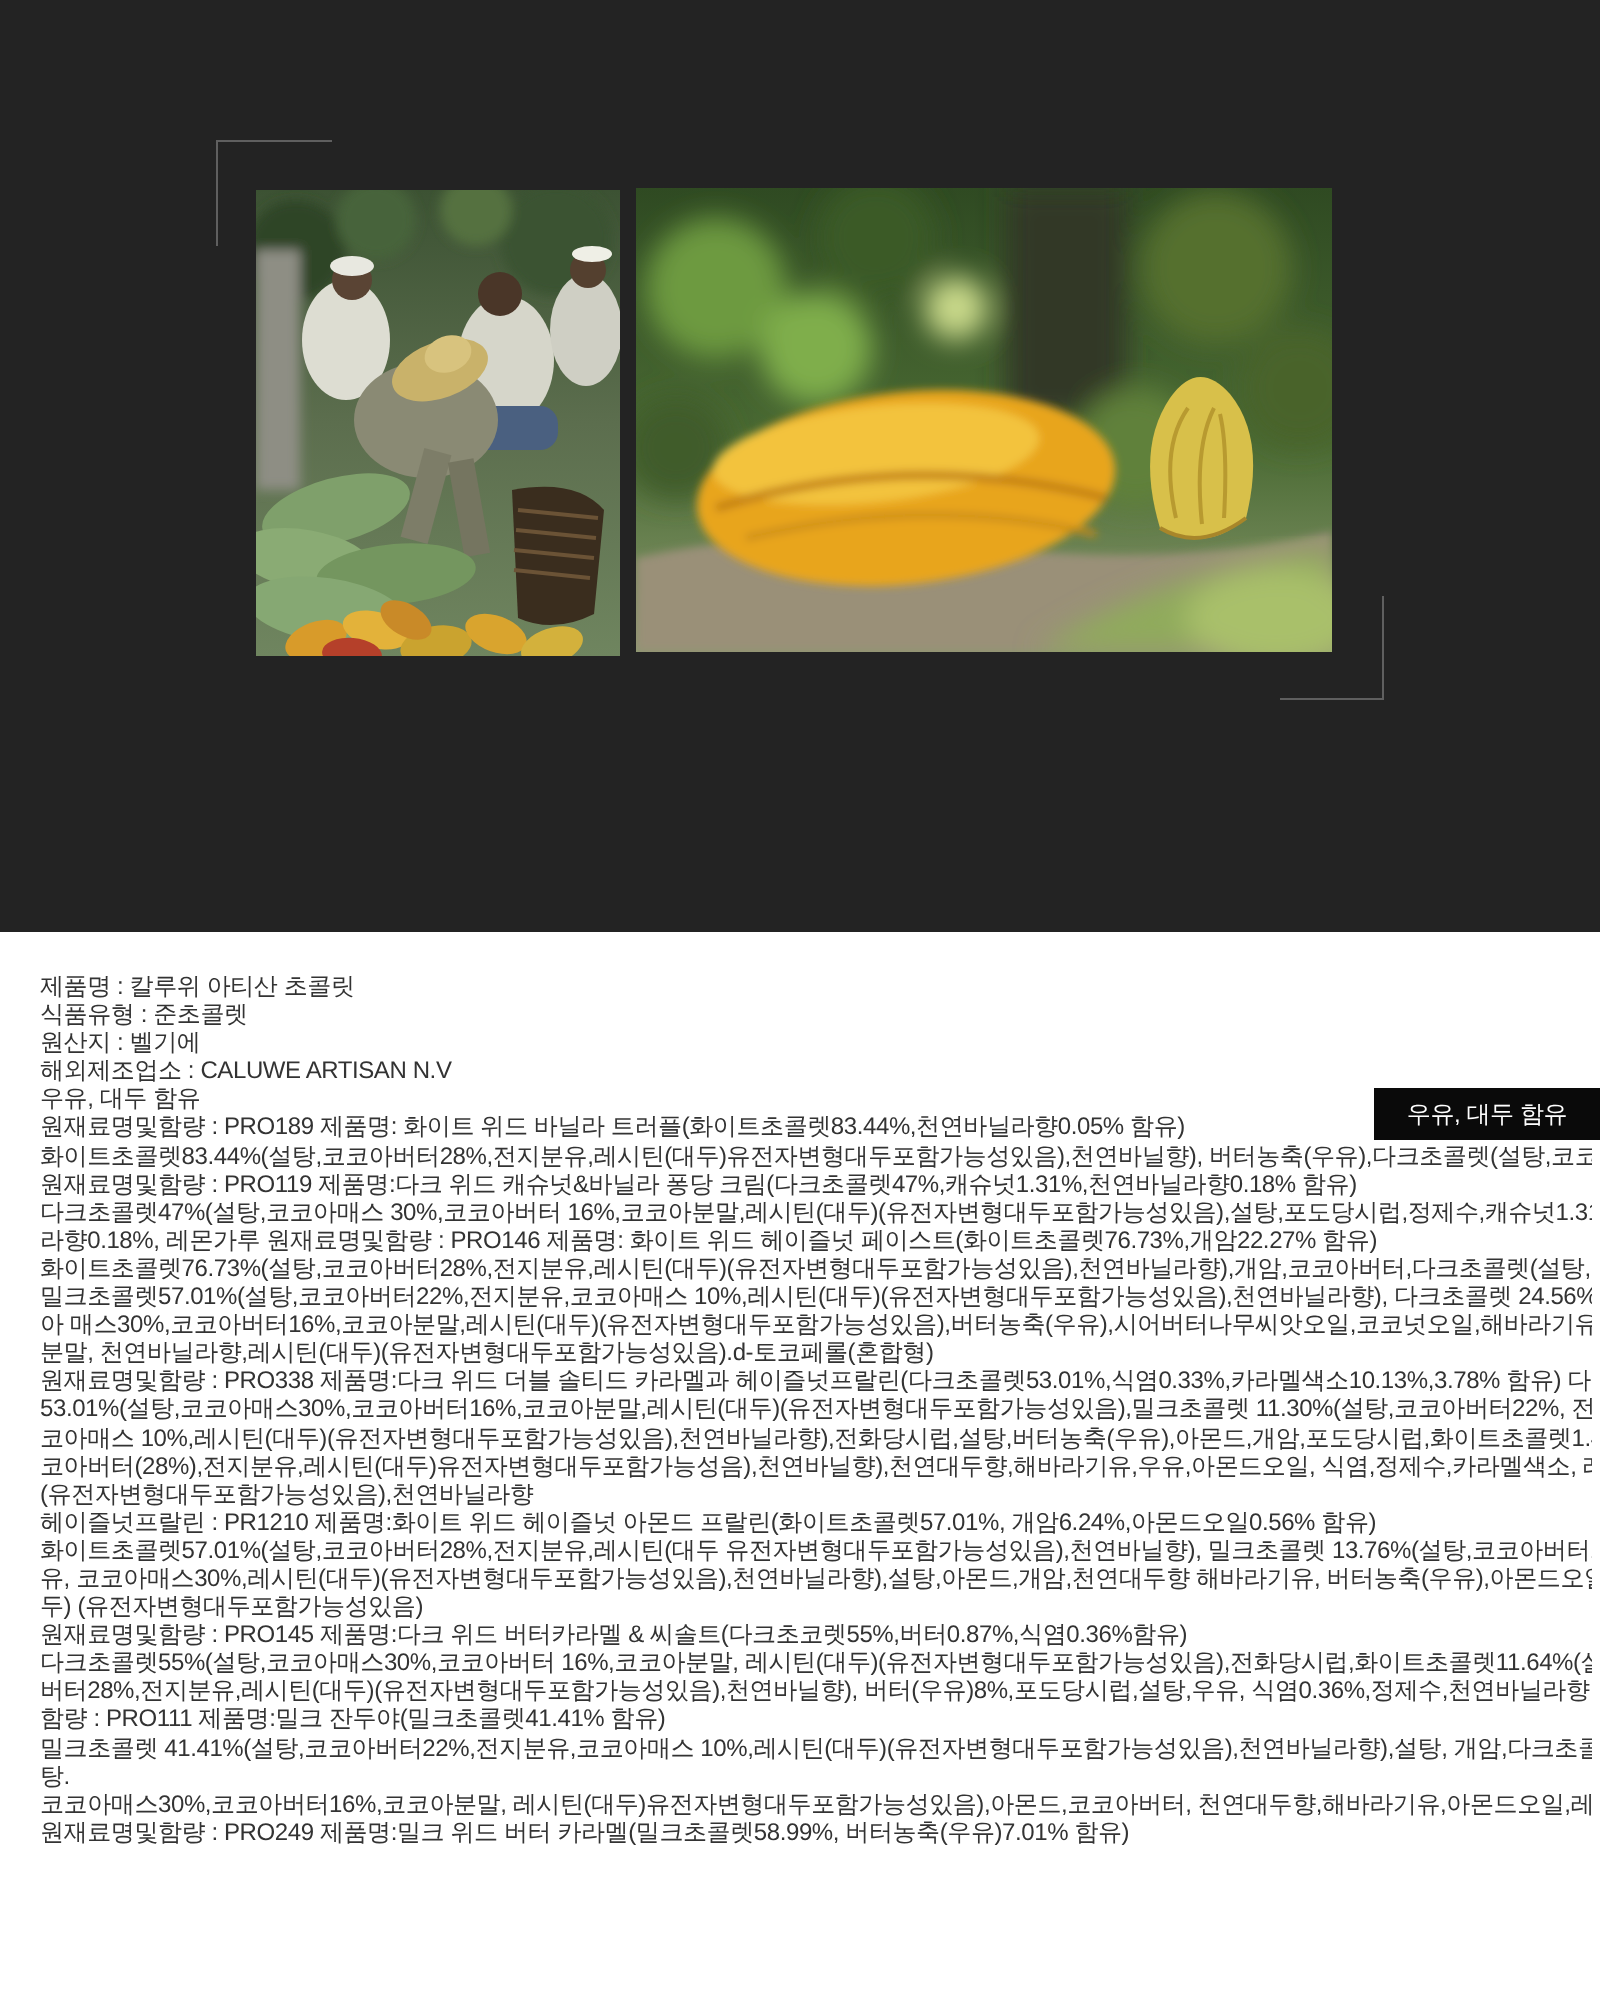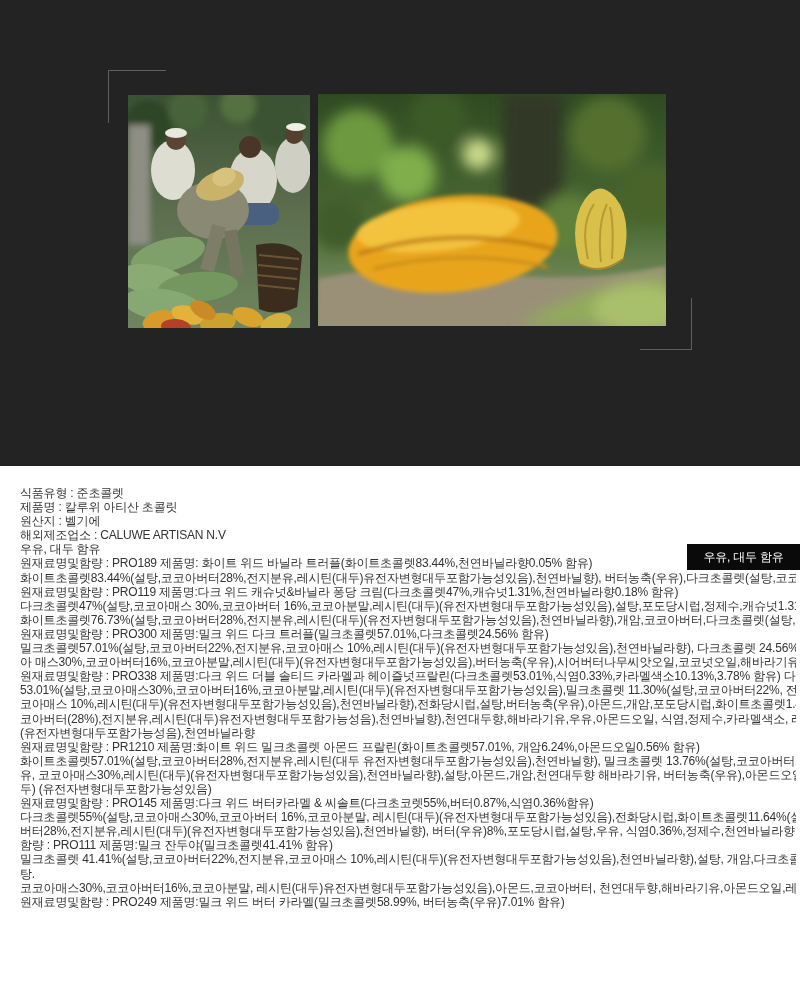--- a/index.html
+++ b/index.html
@@ -130,8 +130,8 @@
 </div>
 
 <div class="info">
+  <div class="line">제품명 : 칼루위 아티산 초콜릿</div>
   <div class="line">식품유형 : 준초콜렛</div>
-  <div class="line">제품명 : 칼루위 아티산 초콜릿</div>
   <div class="line">원산지 : 벨기에</div>
   <div class="line">해외제조업소 : CALUWE ARTISAN N.V</div>
   <div class="line">우유, 대두 함유</div>

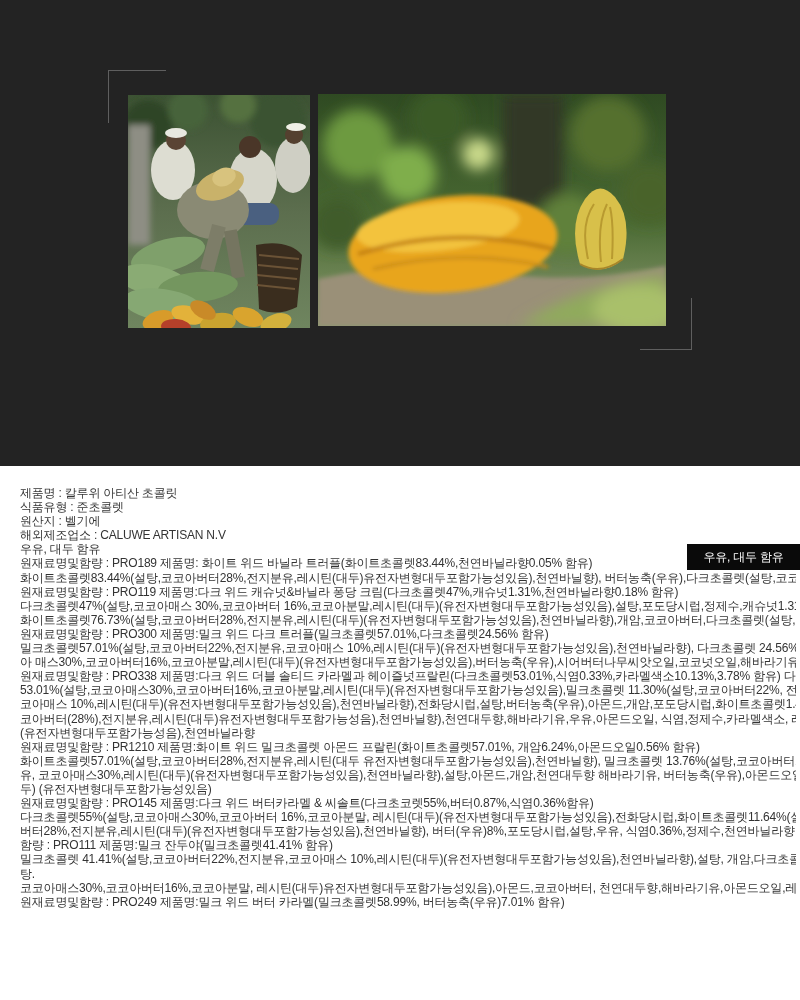--- a/index.html
+++ b/index.html
@@ -139,6 +139,7 @@
   <div class="line">화이트초콜렛83.44%(설탕,코코아버터28%,전지분유,레시틴(대두)유전자변형대두포함가능성있음),천연바닐향), 버터농축(우유),다크초콜렛(설탕,코코아매스</div>
   <div class="line">원재료명및함량 : PRO119 제품명:다크 위드 캐슈넛&amp;바닐라 퐁당 크림(다크초콜렛47%,캐슈넛1.31%,천연바닐라향0.18% 함유)</div>
   <div class="line">다크초콜렛47%(설탕,코코아매스 30%,코코아버터 16%,코코아분말,레시틴(대두)(유전자변형대두포함가능성있음),설탕,포도당시럽,정제수,캐슈넛1.31%,천연바닐</div>
+  <div class="line">라향0.18%, 레몬가루 원재료명및함량 : PRO146 제품명: 화이트 위드 헤이즐넛 페이스트(화이트초콜렛76.73%,개암22.27% 함유)</div>
   <div class="line">화이트초콜렛76.73%(설탕,코코아버터28%,전지분유,레시틴(대두)(유전자변형대두포함가능성있음),천연바닐라향),개암,코코아버터,다크초콜렛(설탕,코코아매스</div>
   <div class="line">원재료명및함량 : PRO300 제품명:밀크 위드 다크 트러플(밀크초콜렛57.01%,다크초콜렛24.56% 함유)</div>
   <div class="line">밀크초콜렛57.01%(설탕,코코아버터22%,전지분유,코코아매스 10%,레시틴(대두)(유전자변형대두포함가능성있음),천연바닐라향), 다크초콜렛 24.56%(설탕,코코</div>

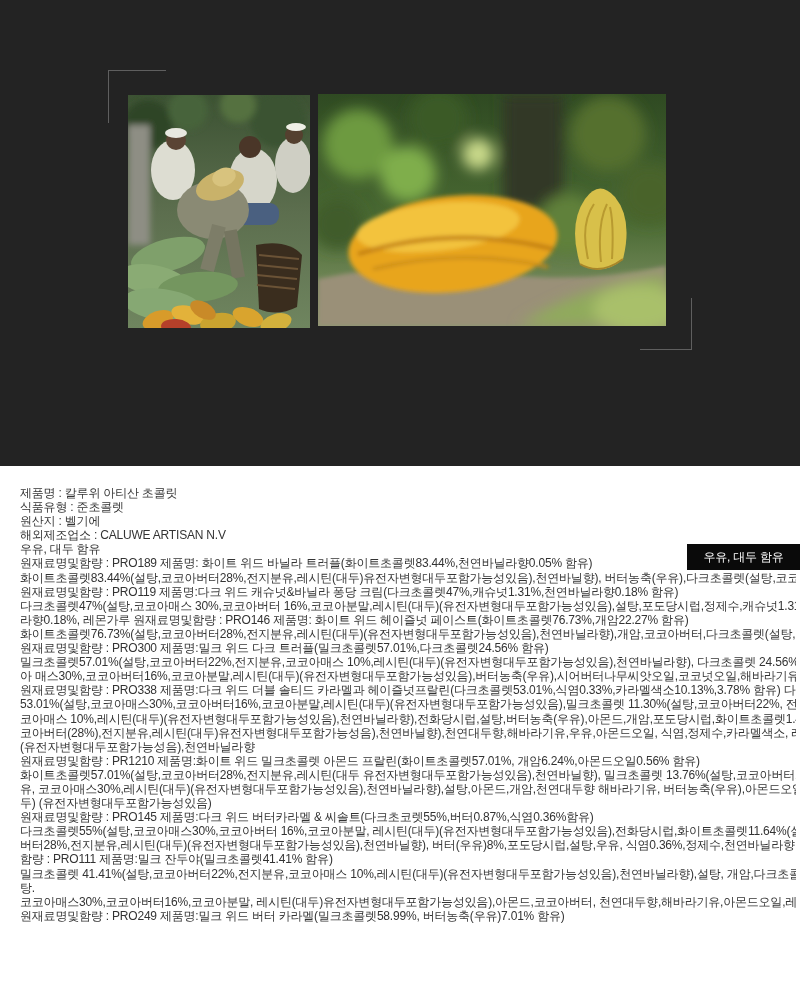--- a/index.html
+++ b/index.html
@@ -141,7 +141,6 @@
   <div class="line">다크초콜렛47%(설탕,코코아매스 30%,코코아버터 16%,코코아분말,레시틴(대두)(유전자변형대두포함가능성있음),설탕,포도당시럽,정제수,캐슈넛1.31%,천연바닐</div>
   <div class="line">라향0.18%, 레몬가루 원재료명및함량 : PRO146 제품명: 화이트 위드 헤이즐넛 페이스트(화이트초콜렛76.73%,개암22.27% 함유)</div>
   <div class="line">화이트초콜렛76.73%(설탕,코코아버터28%,전지분유,레시틴(대두)(유전자변형대두포함가능성있음),천연바닐라향),개암,코코아버터,다크초콜렛(설탕,코코아매스</div>
-  <div class="line">원재료명및함량 : PRO300 제품명:밀크 위드 다크 트러플(밀크초콜렛57.01%,다크초콜렛24.56% 함유)</div>
   <div class="line">밀크초콜렛57.01%(설탕,코코아버터22%,전지분유,코코아매스 10%,레시틴(대두)(유전자변형대두포함가능성있음),천연바닐라향), 다크초콜렛 24.56%(설탕,코코</div>
   <div class="line">아 매스30%,코코아버터16%,코코아분말,레시틴(대두)(유전자변형대두포함가능성있음),버터농축(우유),시어버터나무씨앗오일,코코넛오일,해바라기유,설탕,코코아</div>
   <div class="line">원재료명및함량 : PRO338 제품명:다크 위드 더블 솔티드 카라멜과 헤이즐넛프랄린(다크초콜렛53.01%,식염0.33%,카라멜색소10.13%,3.78% 함유) 다크초콜렛</div>

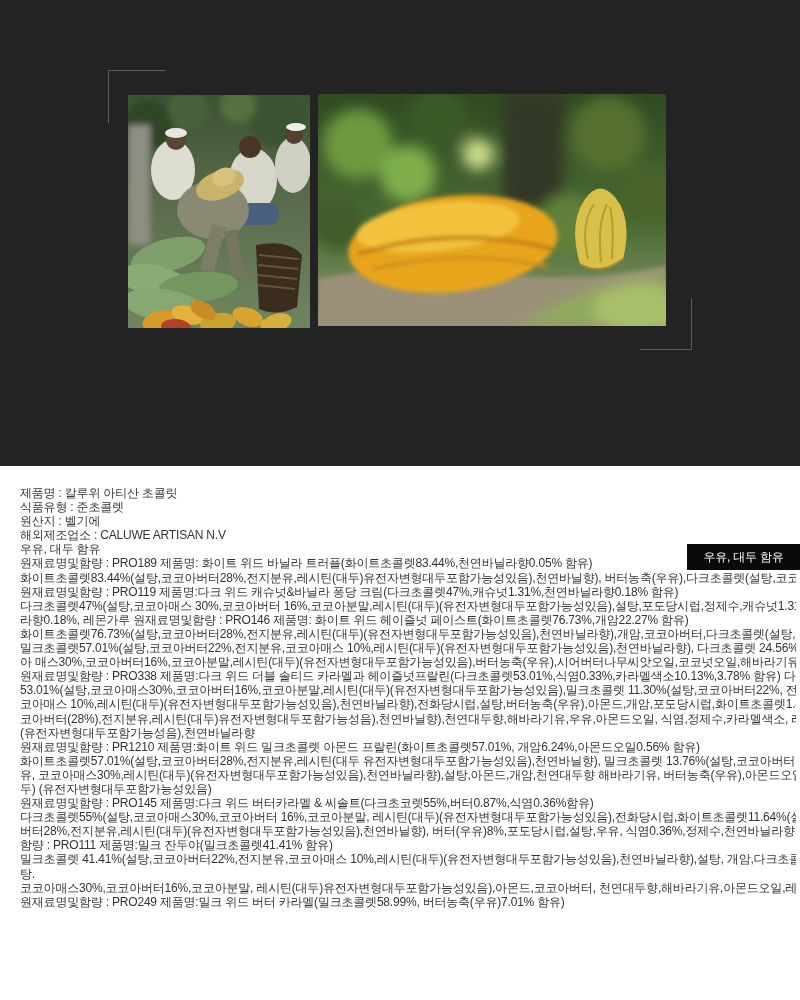--- a/index.html
+++ b/index.html
@@ -143,6 +143,7 @@
   <div class="line">화이트초콜렛76.73%(설탕,코코아버터28%,전지분유,레시틴(대두)(유전자변형대두포함가능성있음),천연바닐라향),개암,코코아버터,다크초콜렛(설탕,코코아매스</div>
   <div class="line">밀크초콜렛57.01%(설탕,코코아버터22%,전지분유,코코아매스 10%,레시틴(대두)(유전자변형대두포함가능성있음),천연바닐라향), 다크초콜렛 24.56%(설탕,코코</div>
   <div class="line">아 매스30%,코코아버터16%,코코아분말,레시틴(대두)(유전자변형대두포함가능성있음),버터농축(우유),시어버터나무씨앗오일,코코넛오일,해바라기유,설탕,코코아</div>
+  <div class="line">분말, 천연바닐라향,레시틴(대두)(유전자변형대두포함가능성있음).d-토코페롤(혼합형)</div>
   <div class="line">원재료명및함량 : PRO338 제품명:다크 위드 더블 솔티드 카라멜과 헤이즐넛프랄린(다크초콜렛53.01%,식염0.33%,카라멜색소10.13%,3.78% 함유) 다크초콜렛</div>
   <div class="line">53.01%(설탕,코코아매스30%,코코아버터16%,코코아분말,레시틴(대두)(유전자변형대두포함가능성있음),밀크초콜렛 11.30%(설탕,코코아버터22%, 전지분유, 코</div>
   <div class="line">코아매스 10%,레시틴(대두)(유전자변형대두포함가능성있음),천연바닐라향),전화당시럽,설탕,버터농축(우유),아몬드,개암,포도당시럽,화이트초콜렛1.49% (설탕,코</div>

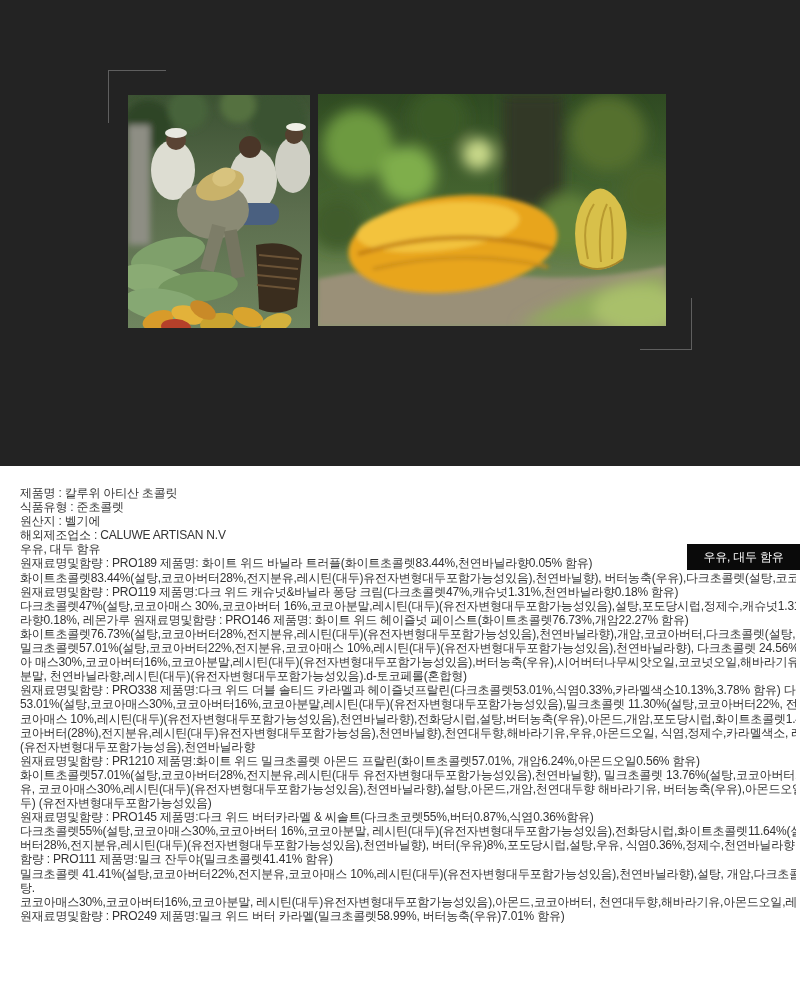--- a/index.html
+++ b/index.html
@@ -148,7 +148,7 @@
   <div class="line">53.01%(설탕,코코아매스30%,코코아버터16%,코코아분말,레시틴(대두)(유전자변형대두포함가능성있음),밀크초콜렛 11.30%(설탕,코코아버터22%, 전지분유, 코</div>
   <div class="line">코아매스 10%,레시틴(대두)(유전자변형대두포함가능성있음),천연바닐라향),전화당시럽,설탕,버터농축(우유),아몬드,개암,포도당시럽,화이트초콜렛1.49% (설탕,코</div>
   <div class="line">코아버터(28%),전지분유,레시틴(대두)유전자변형대두포함가능성음),천연바닐향),천연대두향,해바라기유,우유,아몬드오일, 식염,정제수,카라멜색소, 레시틴(대두)</div>
-  <div class="line">(유전자변형대두포함가능성음),천연바닐라향</div>
+  <div class="line">(유전자변형대두포함가능성있음),천연바닐라향</div>
   <div class="line">원재료명및함량 : PR1210 제품명:화이트 위드 밀크초콜렛 아몬드 프랄린(화이트초콜렛57.01%, 개암6.24%,아몬드오일0.56% 함유)</div>
   <div class="line">화이트초콜렛57.01%(설탕,코코아버터28%,전지분유,레시틴(대두 유전자변형대두포함가능성있음),천연바닐향), 밀크초콜렛 13.76%(설탕,코코아버터16%,전지분</div>
   <div class="line">유, 코코아매스30%,레시틴(대두)(유전자변형대두포함가능성있음),천연바닐라향),설탕,아몬드,개암,천연대두향 해바라기유, 버터농축(우유),아몬드오일,레시틴(대</div>

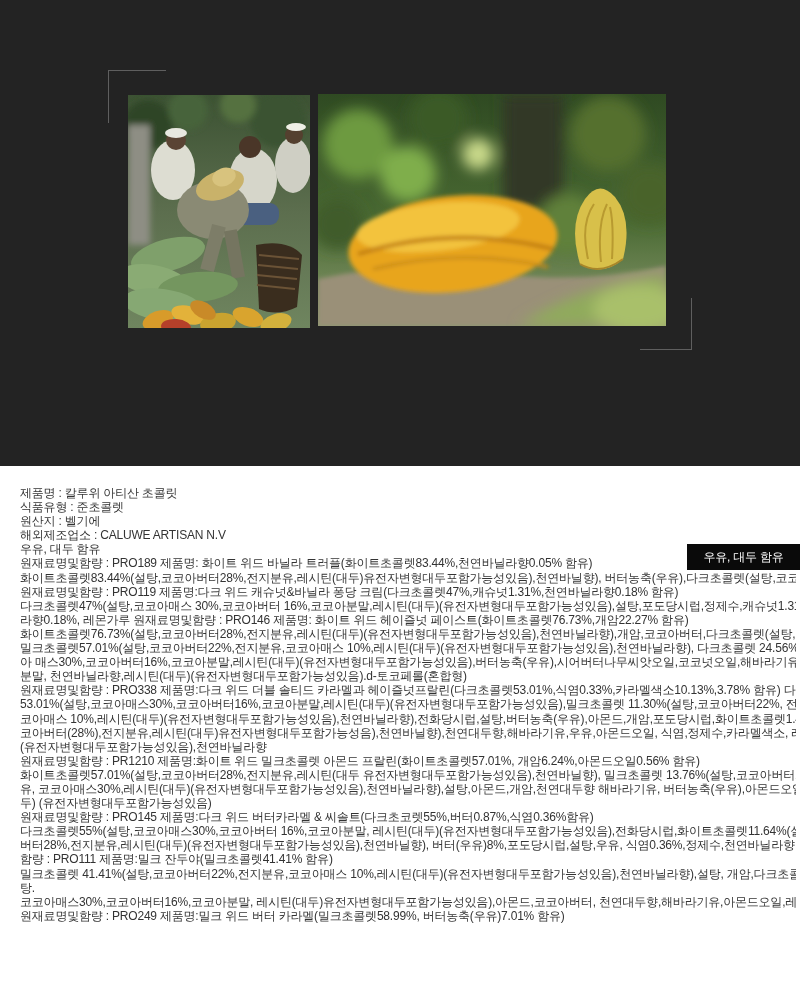--- a/index.html
+++ b/index.html
@@ -149,7 +149,7 @@
   <div class="line">코아매스 10%,레시틴(대두)(유전자변형대두포함가능성있음),천연바닐라향),전화당시럽,설탕,버터농축(우유),아몬드,개암,포도당시럽,화이트초콜렛1.49% (설탕,코</div>
   <div class="line">코아버터(28%),전지분유,레시틴(대두)유전자변형대두포함가능성음),천연바닐향),천연대두향,해바라기유,우유,아몬드오일, 식염,정제수,카라멜색소, 레시틴(대두)</div>
   <div class="line">(유전자변형대두포함가능성있음),천연바닐라향</div>
-  <div class="line">원재료명및함량 : PR1210 제품명:화이트 위드 밀크초콜렛 아몬드 프랄린(화이트초콜렛57.01%, 개암6.24%,아몬드오일0.56% 함유)</div>
+  <div class="line">헤이즐넛프랄린 : PR1210 제품명:화이트 위드 헤이즐넛 아몬드 프랄린(화이트초콜렛57.01%, 개암6.24%,아몬드오일0.56% 함유)</div>
   <div class="line">화이트초콜렛57.01%(설탕,코코아버터28%,전지분유,레시틴(대두 유전자변형대두포함가능성있음),천연바닐향), 밀크초콜렛 13.76%(설탕,코코아버터16%,전지분</div>
   <div class="line">유, 코코아매스30%,레시틴(대두)(유전자변형대두포함가능성있음),천연바닐라향),설탕,아몬드,개암,천연대두향 해바라기유, 버터농축(우유),아몬드오일,레시틴(대</div>
   <div class="line">두) (유전자변형대두포함가능성있음)</div>

